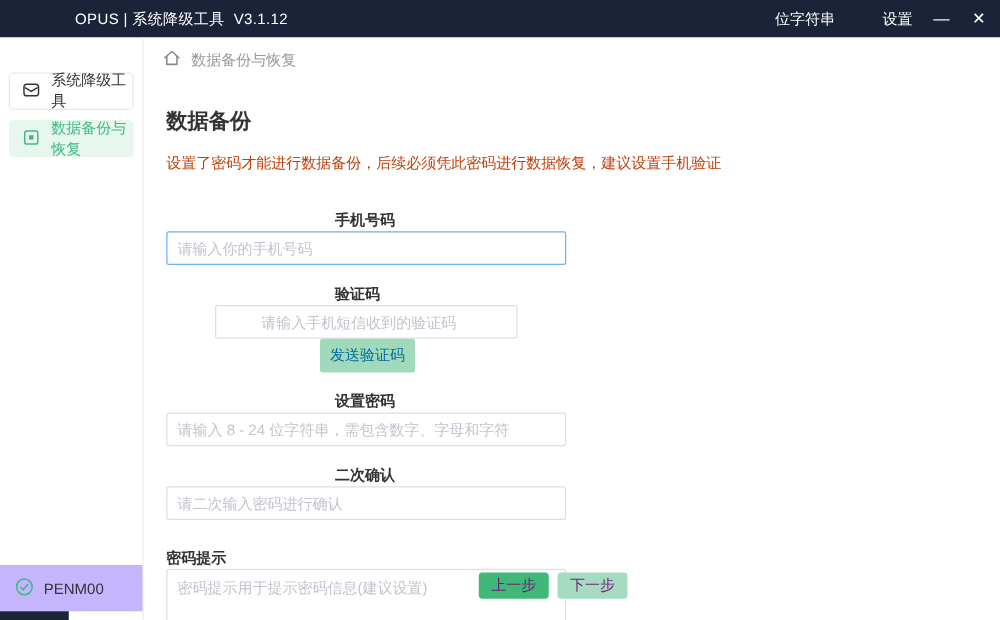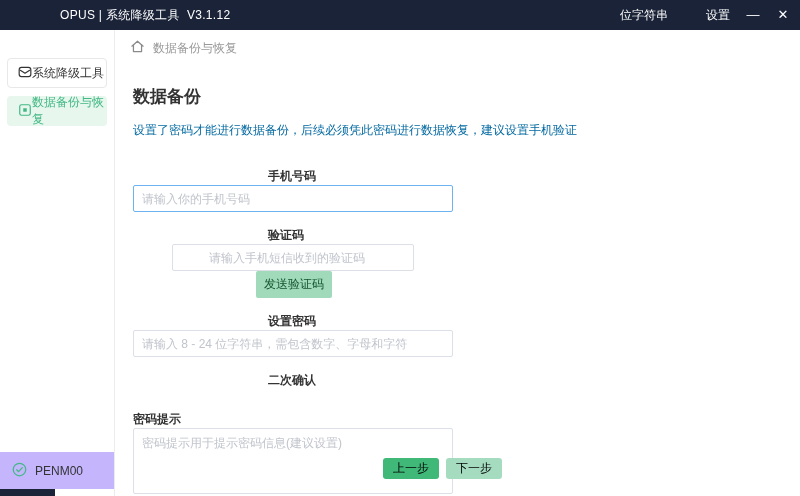--- a/index.html
+++ b/index.html
@@ -30,8 +30,8 @@
   }
   .side-item {
     width:100px; height:30px; margin:3px auto; border-radius:4px;
-    display:flex; align-items:center; gap:0; padding-left:10px;
-    font-size:12px; color:#333; cursor:pointer; border:1px solid transparent;
+    display:flex; align-items:center; gap:9px; padding-left:10px;
+    font-size:12px; color:#333; cursor:pointer; border:1px solid transparent;justify-content:flex-end;
   }
   .side-item.first { margin-top:28px; border-color:#e8e8e8; background:#fff; }
   .side-item.active { margin-top:8px; background:#e7f7ee; color:#42b884; }

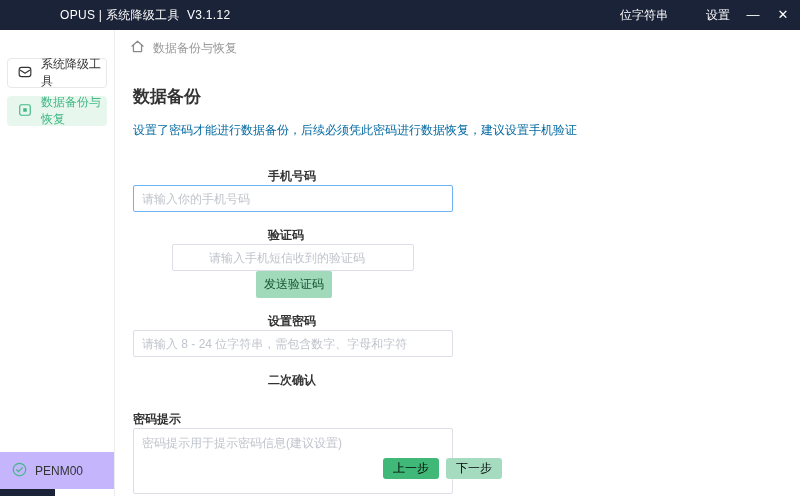--- a/index.html
+++ b/index.html
@@ -51,7 +51,7 @@
   }
 
   .page-title { position:absolute; top:55px; left:18px; font-size:17px; font-weight:bold; color:#333; }
-  .page-desc  { position:absolute; top:92px; left:18px; font-size:12px; color:#0369a1; }
+  .page-desc  { position:absolute; top:92px; left:18px; font-size:12px; color:#c2410c; }
 
   
   .form { position:absolute; top:138px; left:18px; }

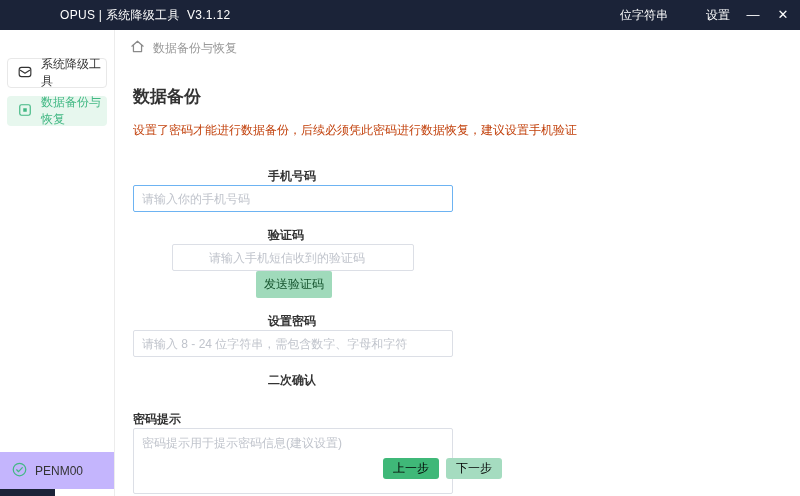--- a/index.html
+++ b/index.html
@@ -68,7 +68,7 @@
   .f-input.focused { border-color:#6db3f2; }
   .f-input.short { width:242px;padding-left:36px; }
   .send-btn {
-    width:76px; height:27px; margin-left:2px; background:#a0dabb; color:#14532d;
+    width:76px; height:27px; margin-left:2px; background:#a0dabb; color:#0369a1;
     font-size:12px; border:none; border-radius:2px; cursor:pointer;
     font-family:inherit;
   }

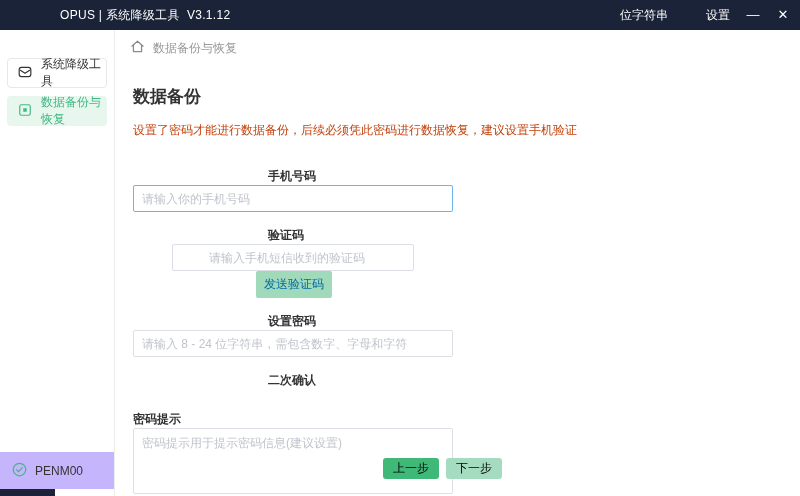--- a/index.html
+++ b/index.html
@@ -171,6 +171,7 @@
 
         <div class="form-row">
           <span class="f-label">二次确认</span>
+          <input class="f-input" type="text" placeholder="请二次输入密码进行确认" style="">
         </div>
 
         <div class="form-row top">

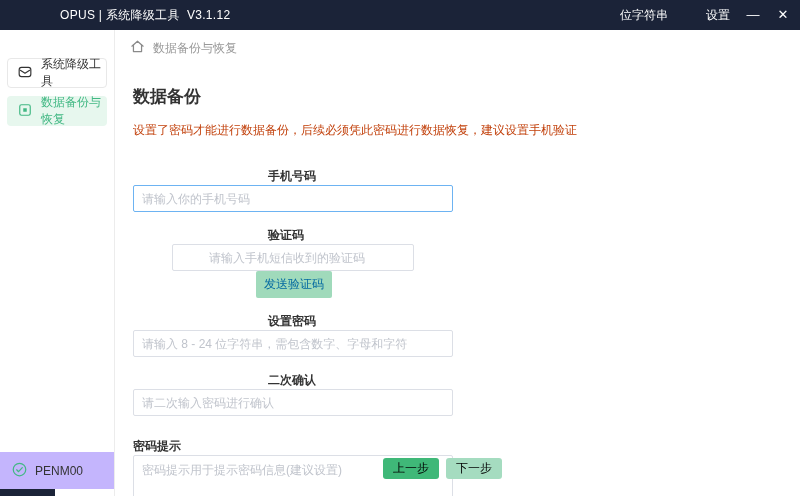--- a/index.html
+++ b/index.html
@@ -81,7 +81,7 @@
   
   .footer-actions { position:absolute; top:428px; left:268px; display:flex; gap:7px; }
   .btn {
-    height:21px; padding:0 10px; font-size:12px; color:#000000; border:none;
+    height:21px; padding:0 10px; font-size:12px; color:#701a75; border:none;
     border-radius:3px; cursor:pointer; font-family:inherit; line-height:21px;
   }
   .btn.primary { background:#3fb878; }

